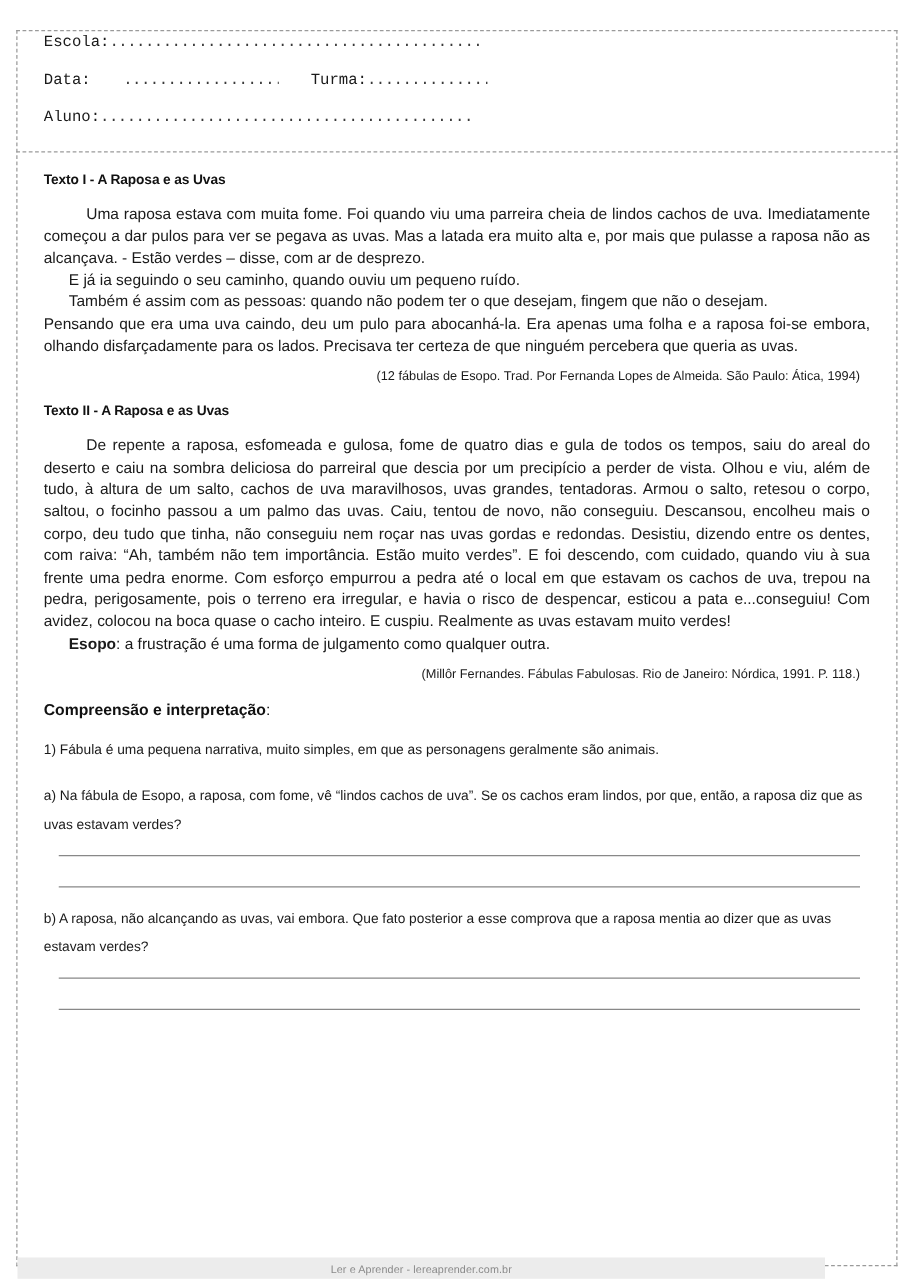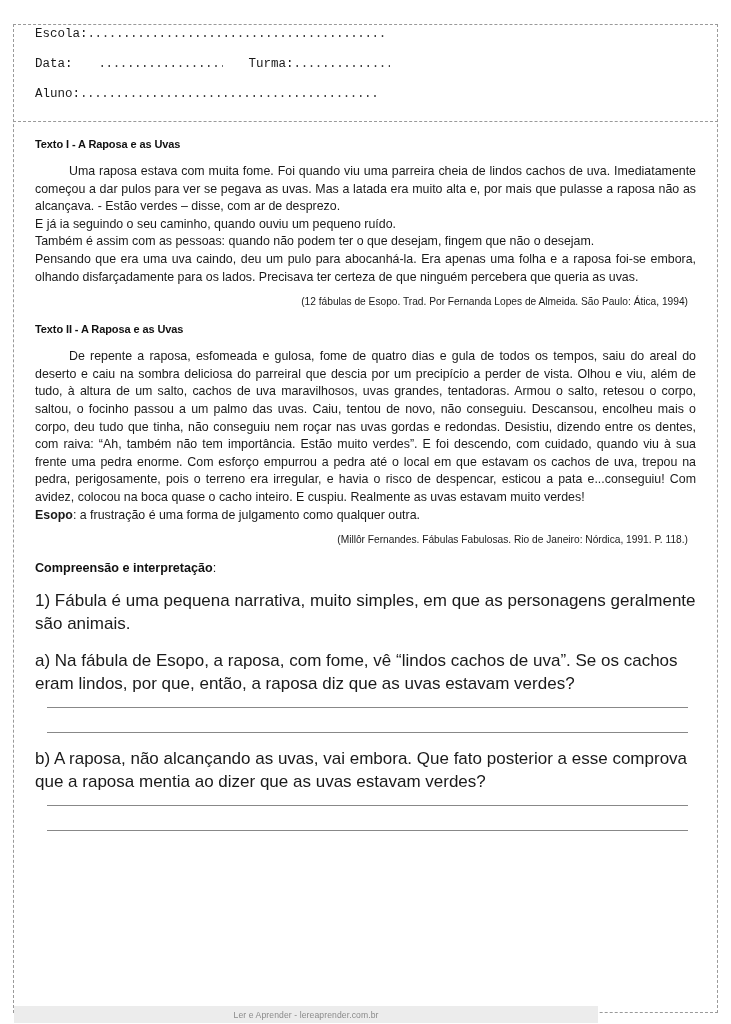--- a/index.html
+++ b/index.html
@@ -99,7 +99,7 @@
     text-align: justify;
     text-justify: inter-word;
   }
-  p.para.flow { text-align: left; }
+  p.para.flow { text-align: left; margin-left: 20px; }
   .indent { display: inline-block; width: 34px; }
   .credit {
     font-size: 10.2px;

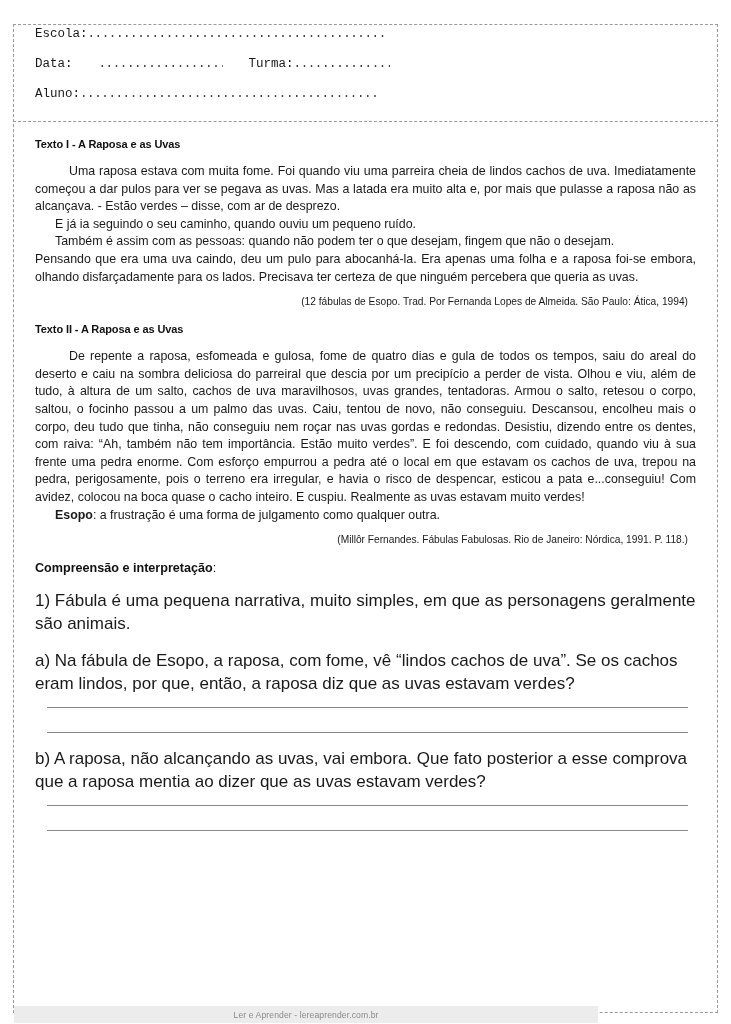--- a/index.html
+++ b/index.html
@@ -119,7 +119,7 @@
   }
   h3.q-head b { font-weight: bold; }
   p.question {
-    font-size: 17px;
+    font-size: 11px;
     line-height: 23px;
     margin: 14px 0 0 0;
     color: #1a1a1a;

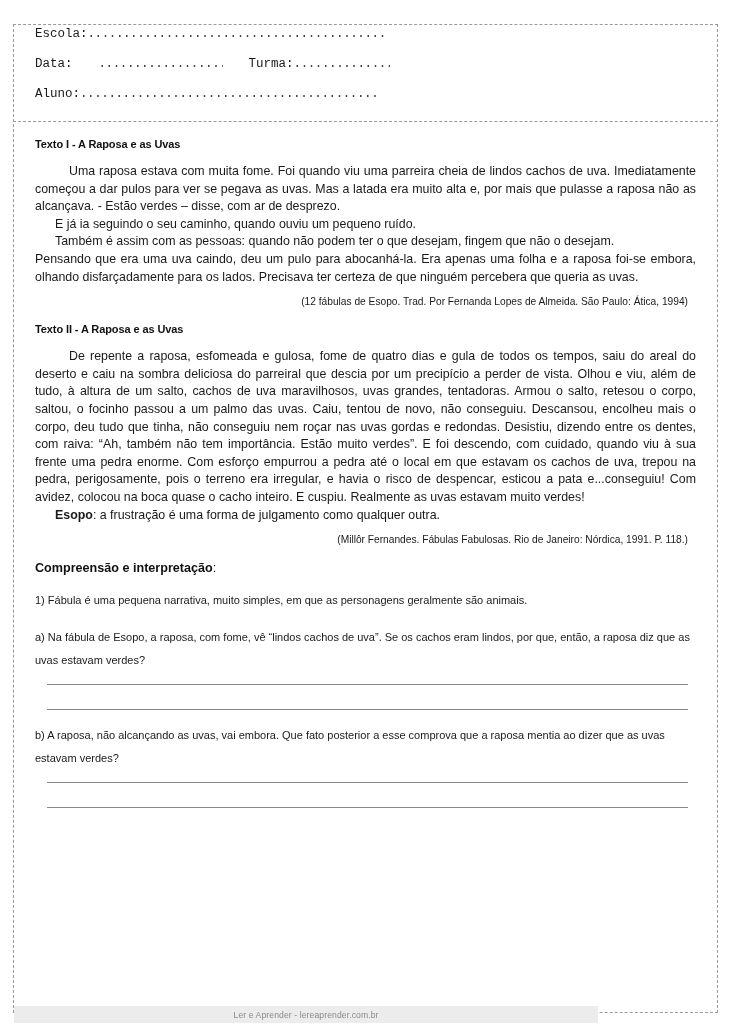--- a/index.html
+++ b/index.html
@@ -141,7 +141,7 @@
     position: absolute;
     left: 14px;
     bottom: 13px;
-    width: 584px;
+    width: 646px;
     height: 17px;
     background: #ececec;
     display: flex;

